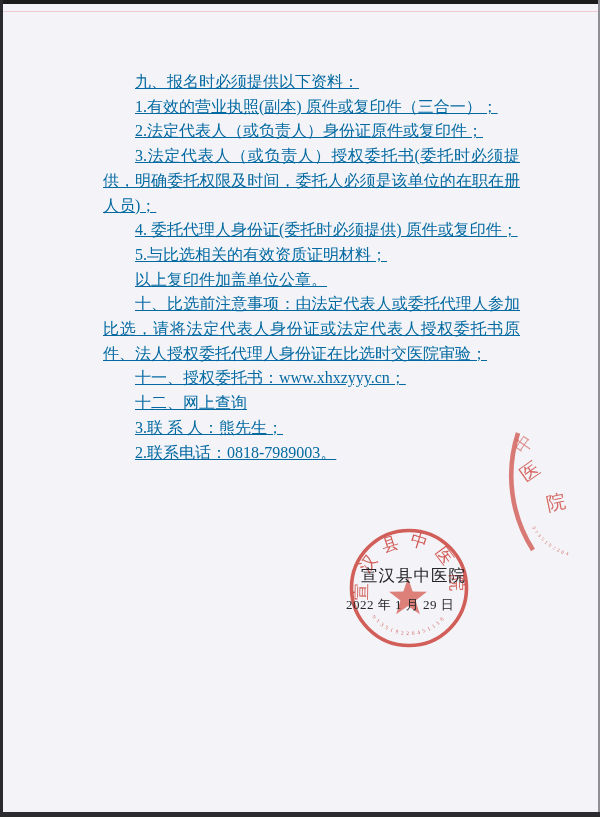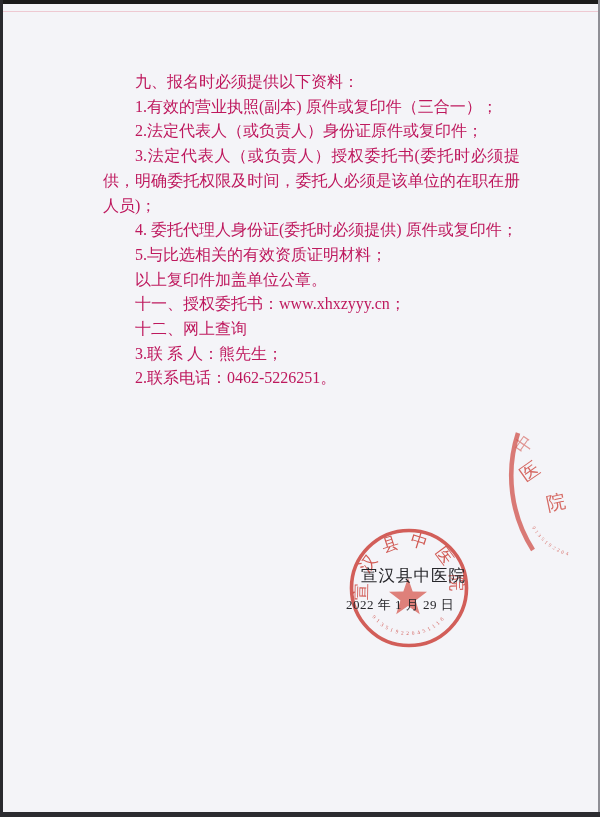--- a/index.html
+++ b/index.html
@@ -19,8 +19,8 @@
   
   .doc-body{
     position:absolute;left:103px;top:70px;width:417px;
-    color:#be185d;font-size:16px;line-height:24.7px;
-    text-align:justify;z-index:2;
+    color:#0369a1;font-size:16px;line-height:24.7px;
+    text-align:justify;z-index:2;text-decoration:underline;
   }
   .doc-body p{margin:0;text-indent:32px;text-justify:inter-character;}
 

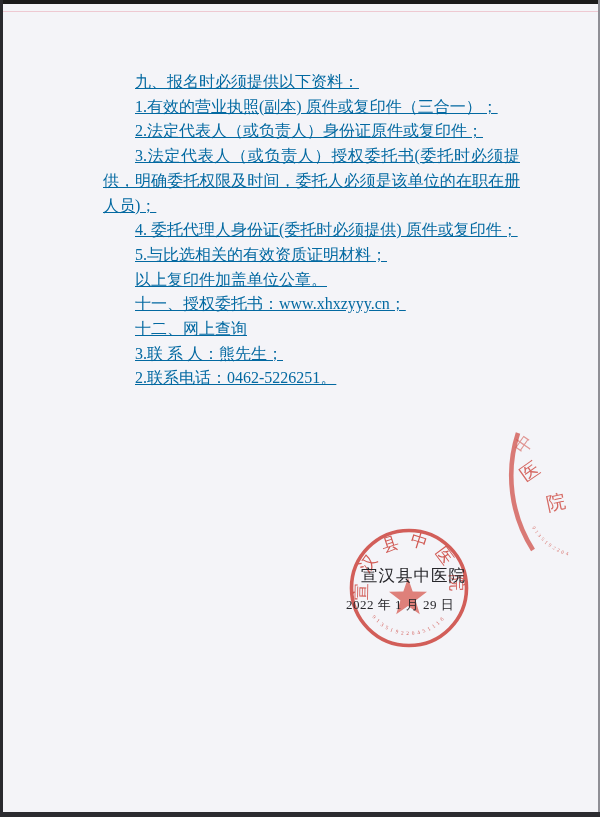--- a/index.html
+++ b/index.html
@@ -52,6 +52,7 @@
     <p>4. 委托代理人身份证(委托时必须提供) 原件或复印件；</p>
     <p>5.与比选相关的有效资质证明材料；</p>
     <p>以上复印件加盖单位公章。</p>
+    <p>十、比选前注意事项：由法定代表人或委托代理人参加比选，请将法定代表人身份证或法定代表人授权委托书原件、法人授权委托代理人身份证在比选时交医院审验；</p>
     <p>十一、授权委托书：www.xhxzyyy.cn；</p>
     <p>十二、网上查询</p>
     <p>3.联 系 人：熊先生；</p>

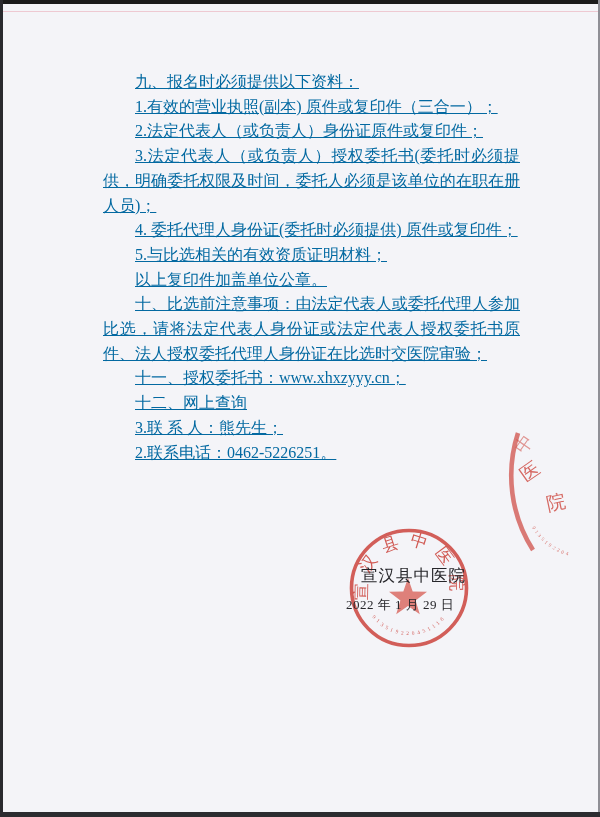--- a/index.html
+++ b/index.html
@@ -56,7 +56,7 @@
     <p>十一、授权委托书：www.xhxzyyy.cn；</p>
     <p>十二、网上查询</p>
     <p>3.联 系 人：熊先生；</p>
-    <p>2.联系电话：0462-5226251。</p>
+    <p>2.联系电话：0818-7989003。</p>
   </div>
 
   <svg class="seal-main" width="140" height="140" viewBox="0 0 140 140">

